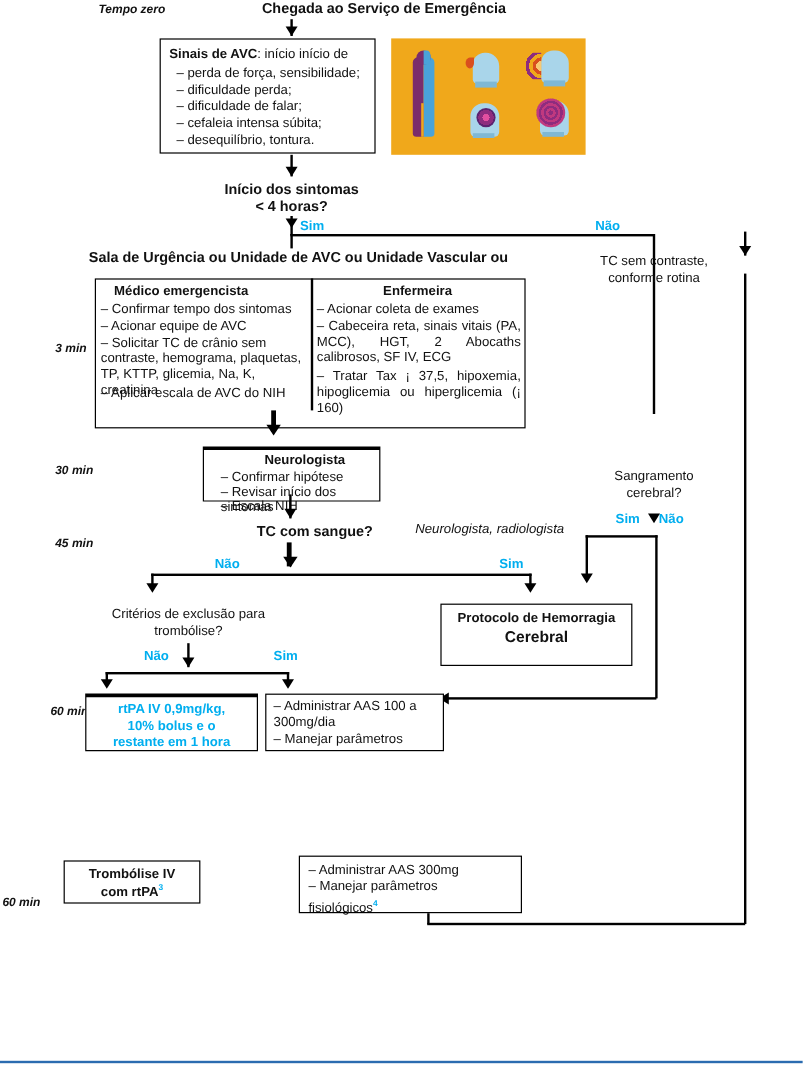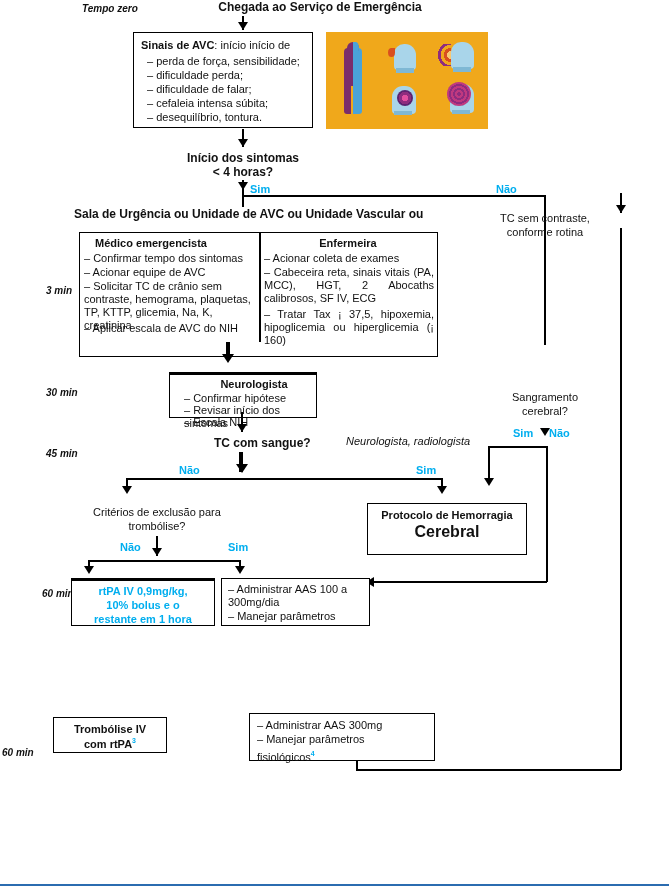--- a/index.html
+++ b/index.html
@@ -166,7 +166,7 @@
 
 <div class="abs box" style="left:367px;top:503px;width:160px;height:52px;">
   <div class="abs bold ctr" style="left:0px;top:5px;width:158px;font-size:11px;">Protocolo de Hemorragia</div>
-  <div class="abs bold ctr" style="left:0px;top:19px;width:158px;font-size:16px;">Cerebral</div>
+  <div class="abs bold ctr" style="left:0px;top:19px;width:158px;font-size:13px;">Cerebral</div>
 </div>
 
 <div class="abs txt ctr" style="left:62px;top:506px;width:190px;">Critérios de exclusão para</div>

